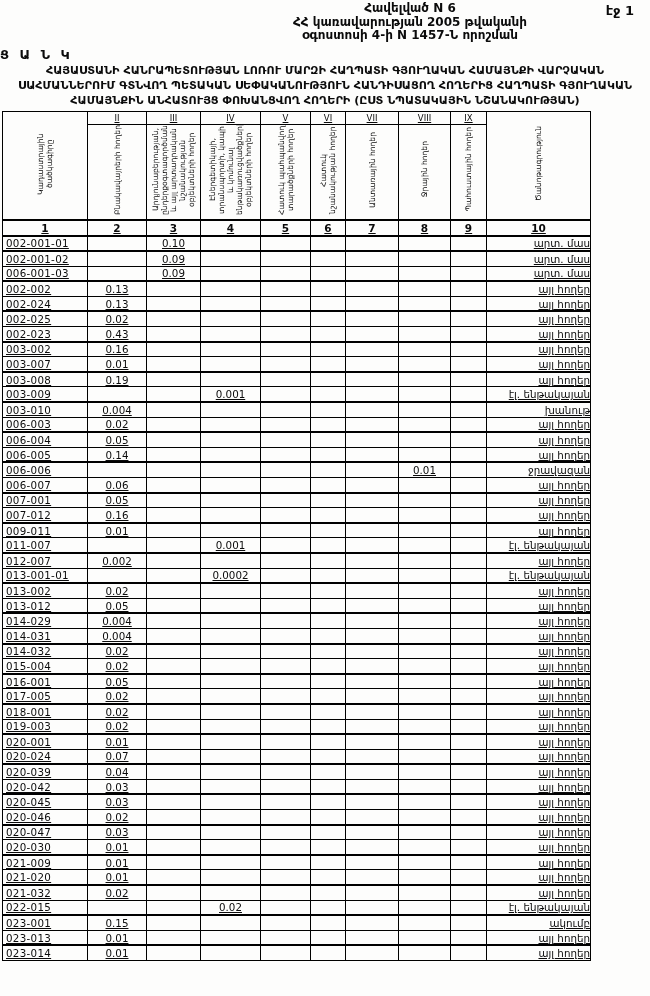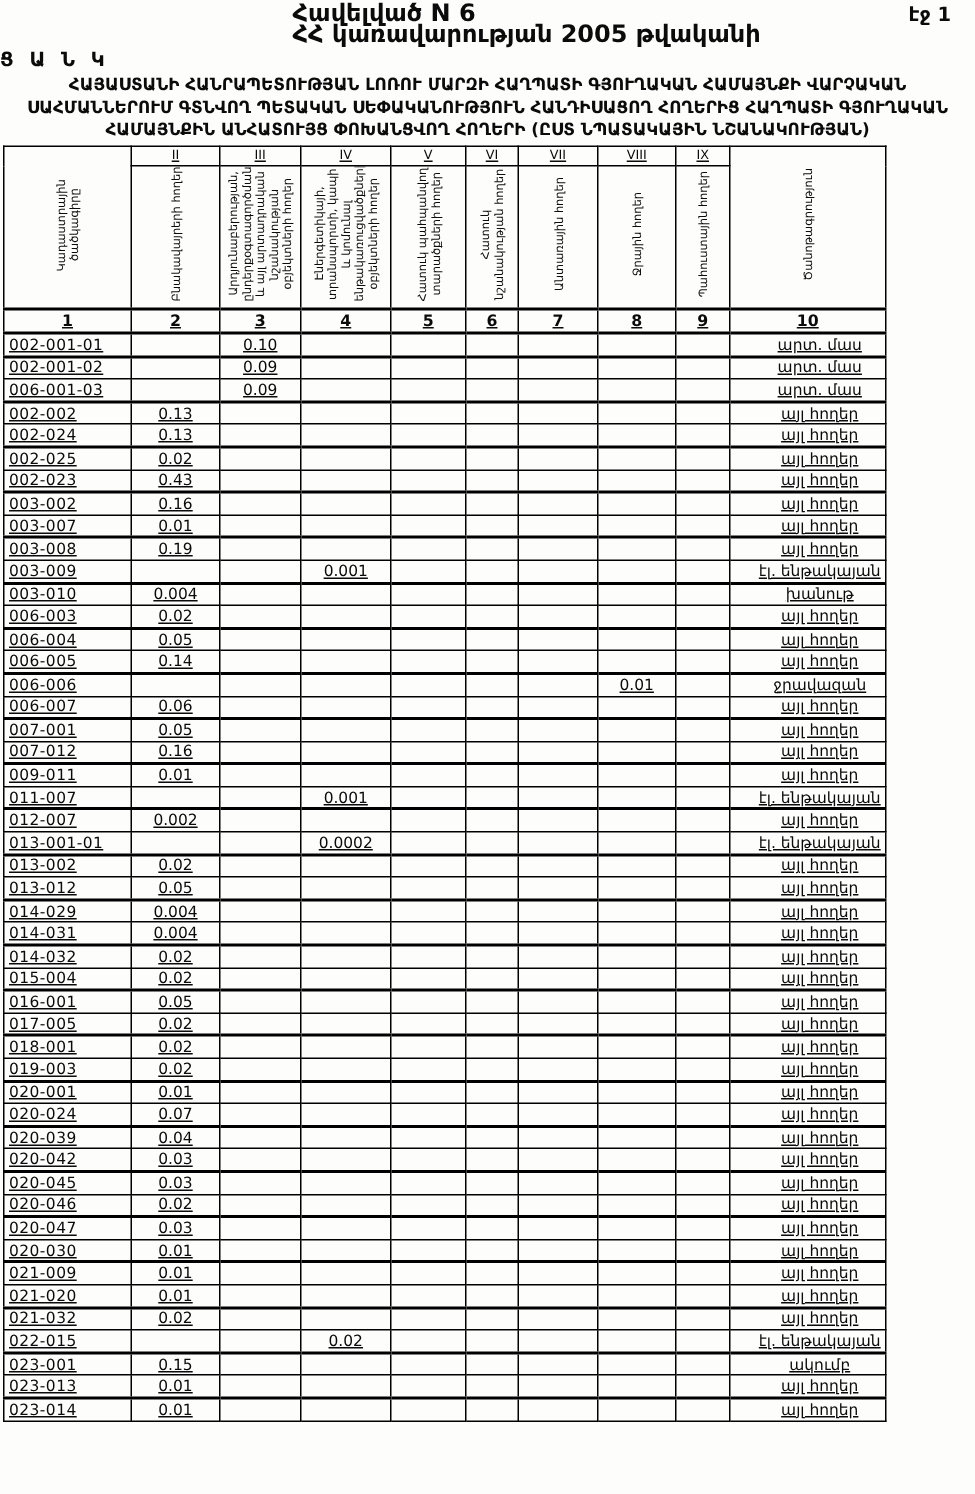--- a/index.html
+++ b/index.html
@@ -17,8 +17,8 @@
   }
   .annex-block{
     margin:2px 0 0 195px;width:430px;
-    text-align:left;font-weight:bold;
-    font-size:16px;line-height:13.5px;
+    text-align:center;font-weight:bold;
+    font-size:12px;line-height:13.5px;
   }
   .doc-heading{
     font-weight:bold;

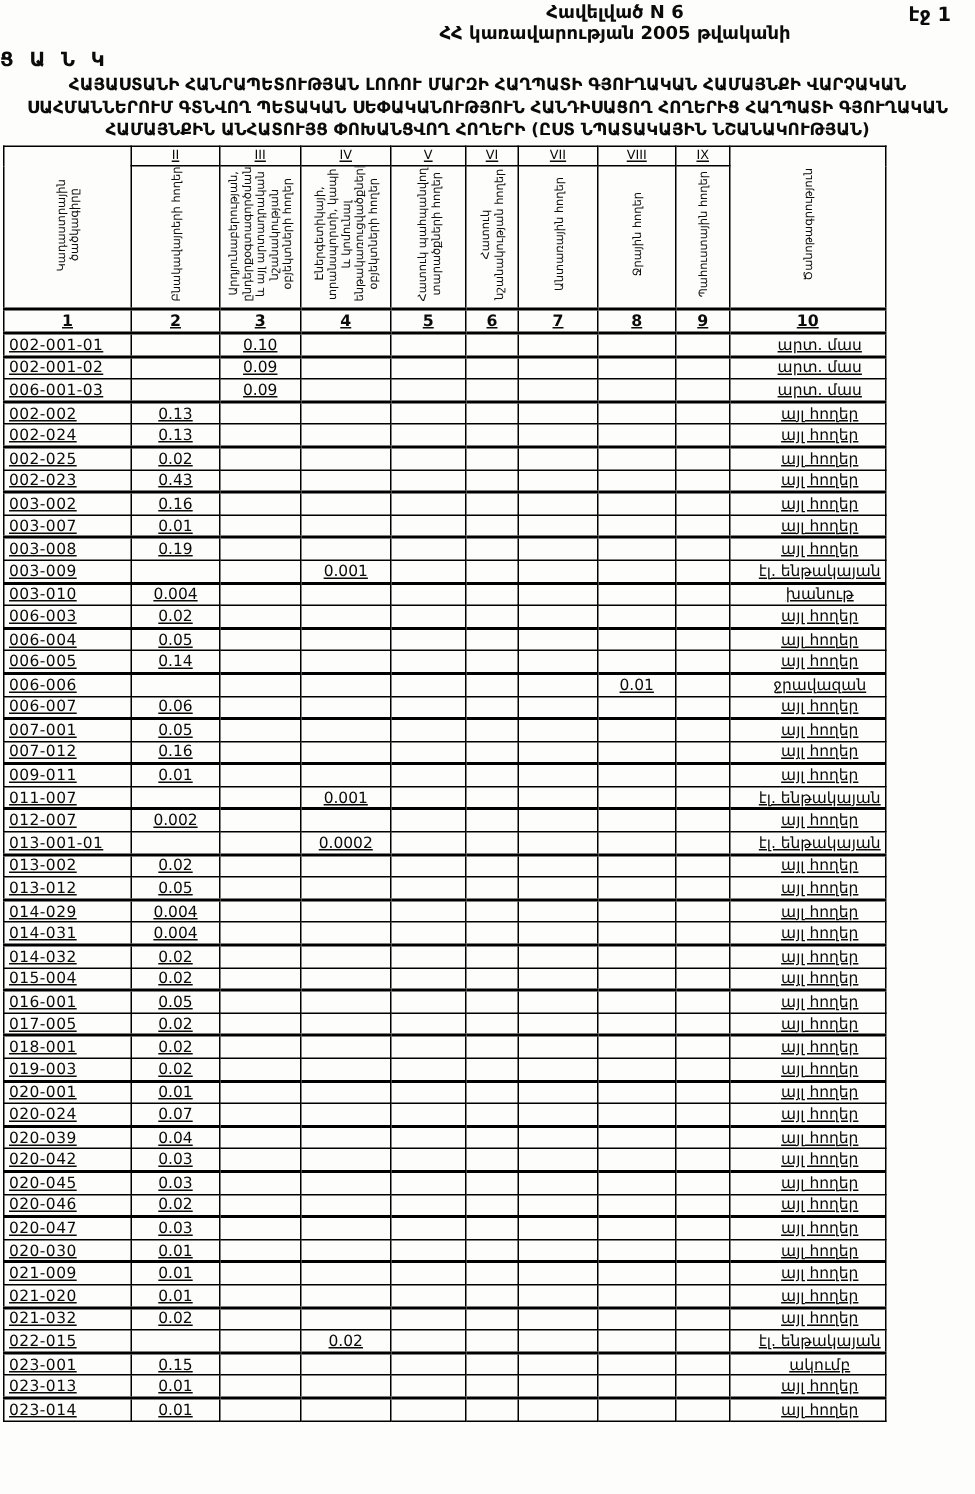--- a/index.html
+++ b/index.html
@@ -72,6 +72,7 @@
 <div class="annex-block">
   <div>Հավելված N 6</div>
   <div>ՀՀ կառավարության 2005 թվականի</div>
+  <div>օգոստոսի 4-ի N 1457-Ն որոշման</div>
 </div>
 
 <div class="doc-heading">Ց Ա Ն Կ</div>

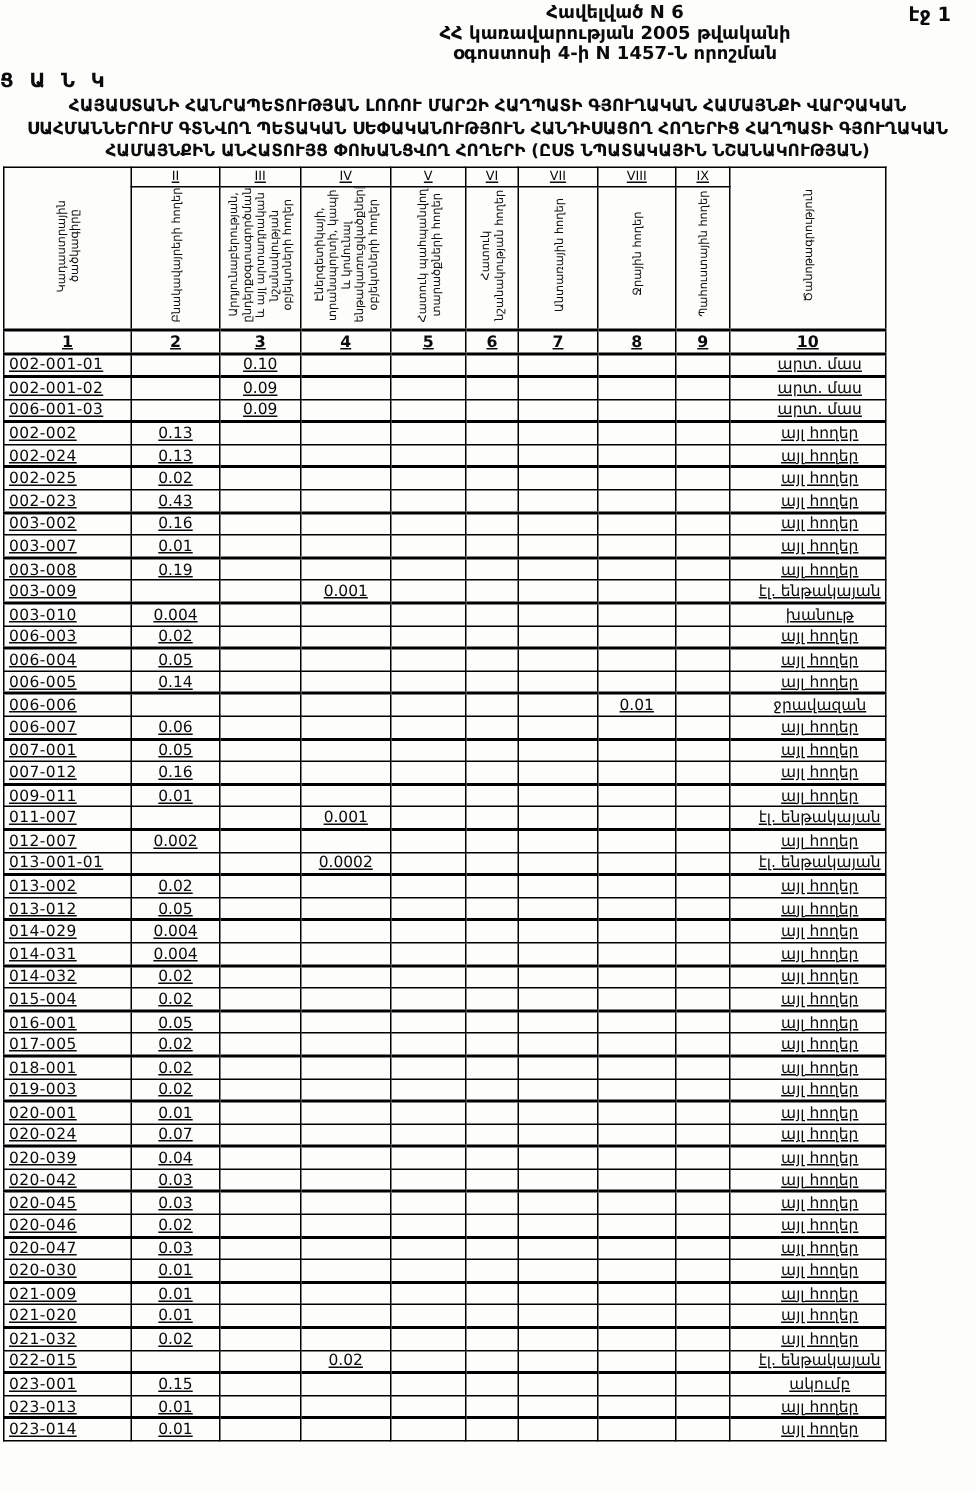--- a/index.html
+++ b/index.html
@@ -62,7 +62,7 @@
   tbody tr:nth-child(odd) td{border-bottom-width:2px;}
   td.code-cell{text-align:left;padding-left:3px;letter-spacing:0.3px;}
   td.val-cell{text-align:center;}
-  td.note-cell{text-align:center;padding-left:16px;}
+  td.note-cell{text-align:right;padding-left:16px;}
 </style>
 </head>
 <body>

